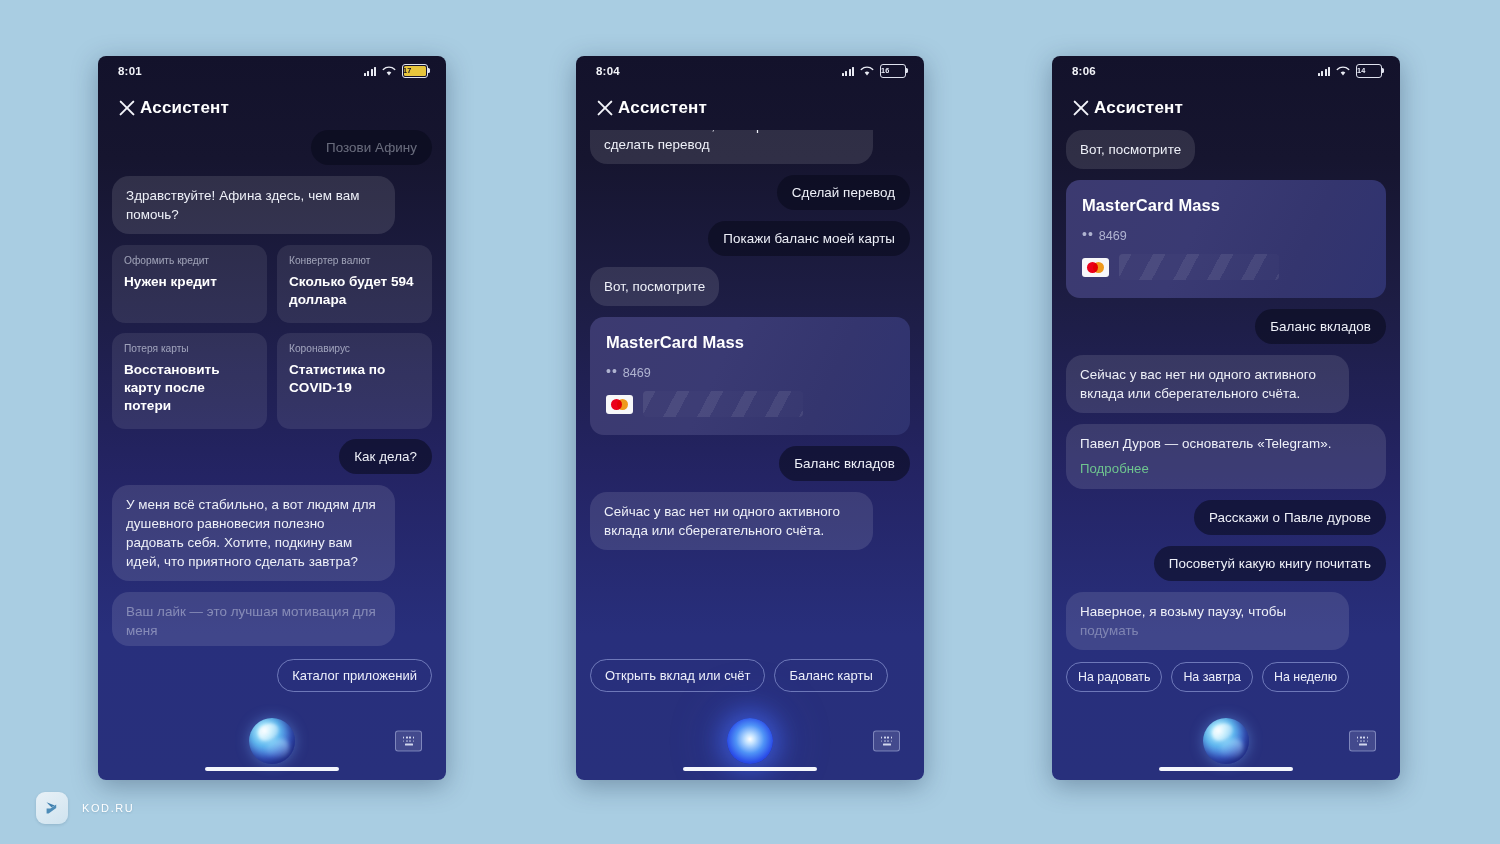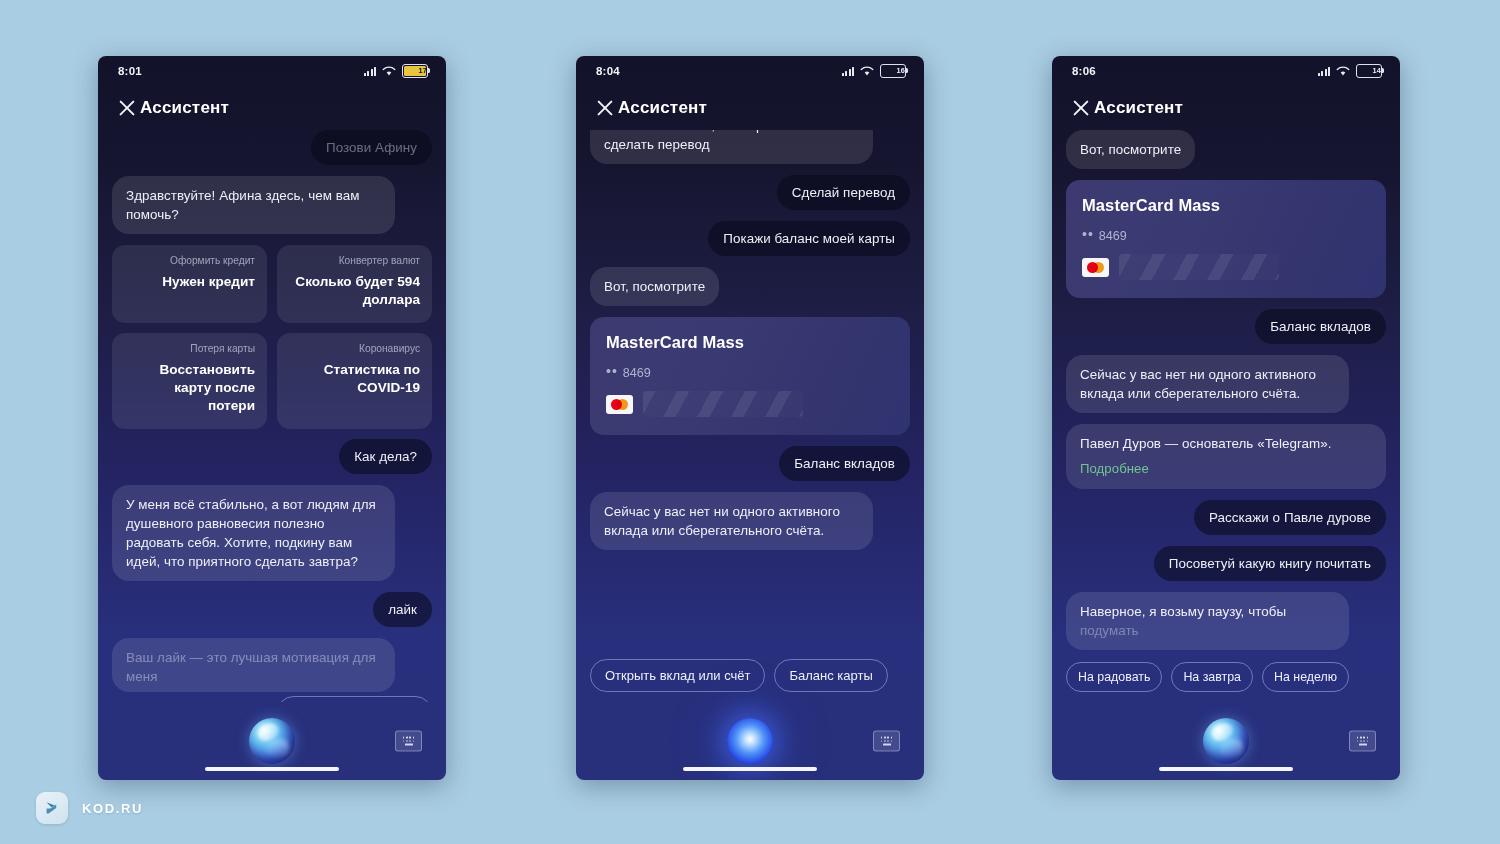--- a/index.html
+++ b/index.html
@@ -45,7 +45,7 @@
   .ic-wifi svg{position:absolute;left:0;top:0;}
   .ic-batt{
     width:24px;height:12px;border:1.3px solid #dfe2ee;border-radius:3px;
-    position:relative;display:flex;align-items:center;justify-content:flex-end;
+    position:relative;display:flex;align-items:center;justify-content:flex-start;
     font-size:7.3px;font-weight:bold;color:#12111f;line-height:1;
   }
   .ic-batt::after{

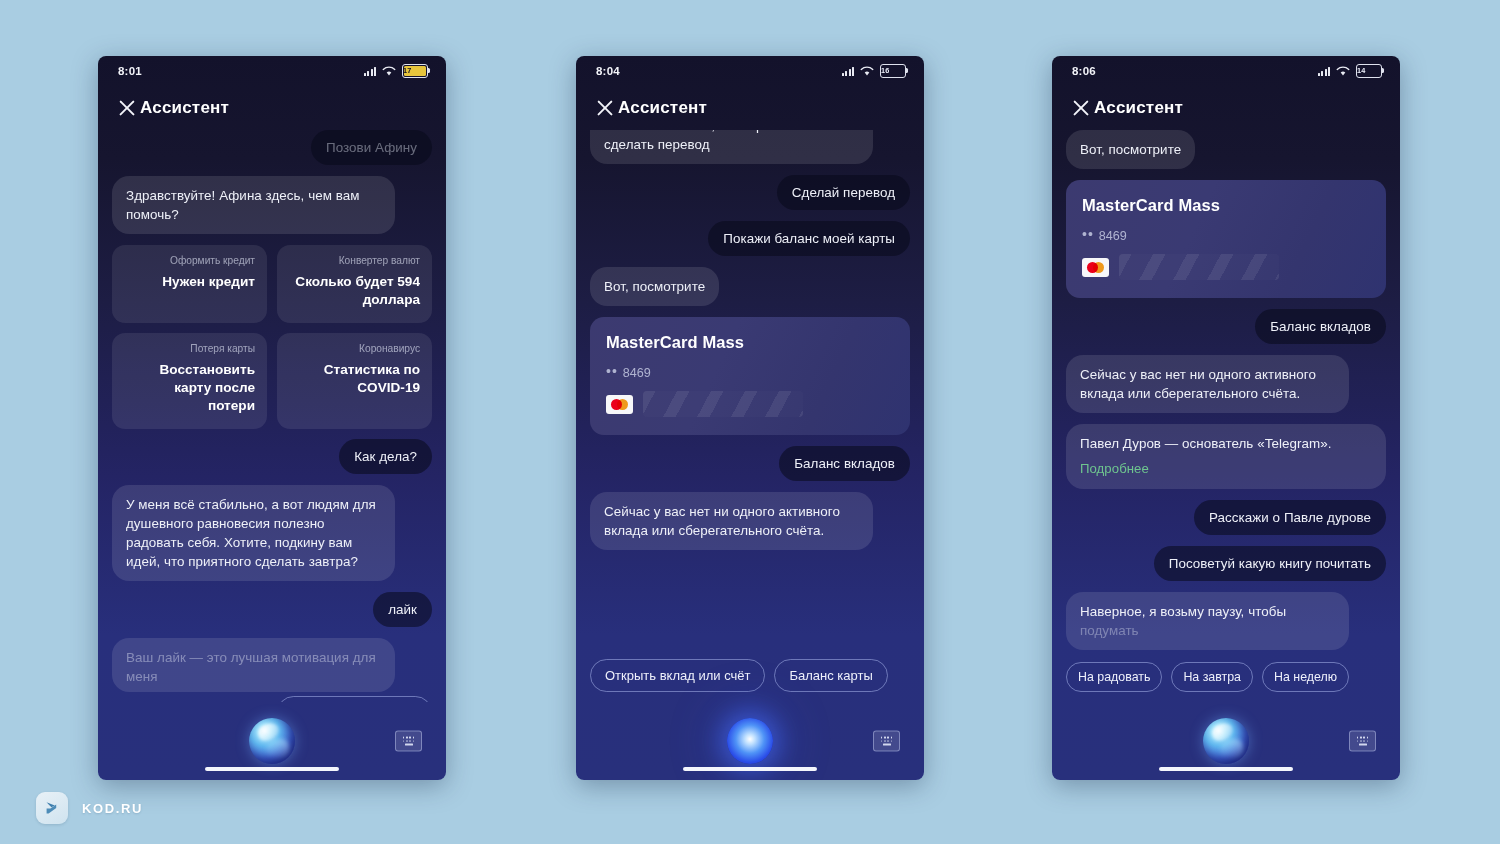--- a/index.html
+++ b/index.html
@@ -99,7 +99,7 @@
   .link-more{color:#6ec58f;font-size:13.2px;display:block;margin-top:7px;}
 
   
-  .cardgrid{display:flex;gap:10px;margin-bottom:10px;text-align:right;}
+  .cardgrid{display:flex;gap:10px;margin-bottom:10px;}
   .sugcard{
     flex:1 1 0;min-width:0;
     background:rgba(255,255,255,.085);

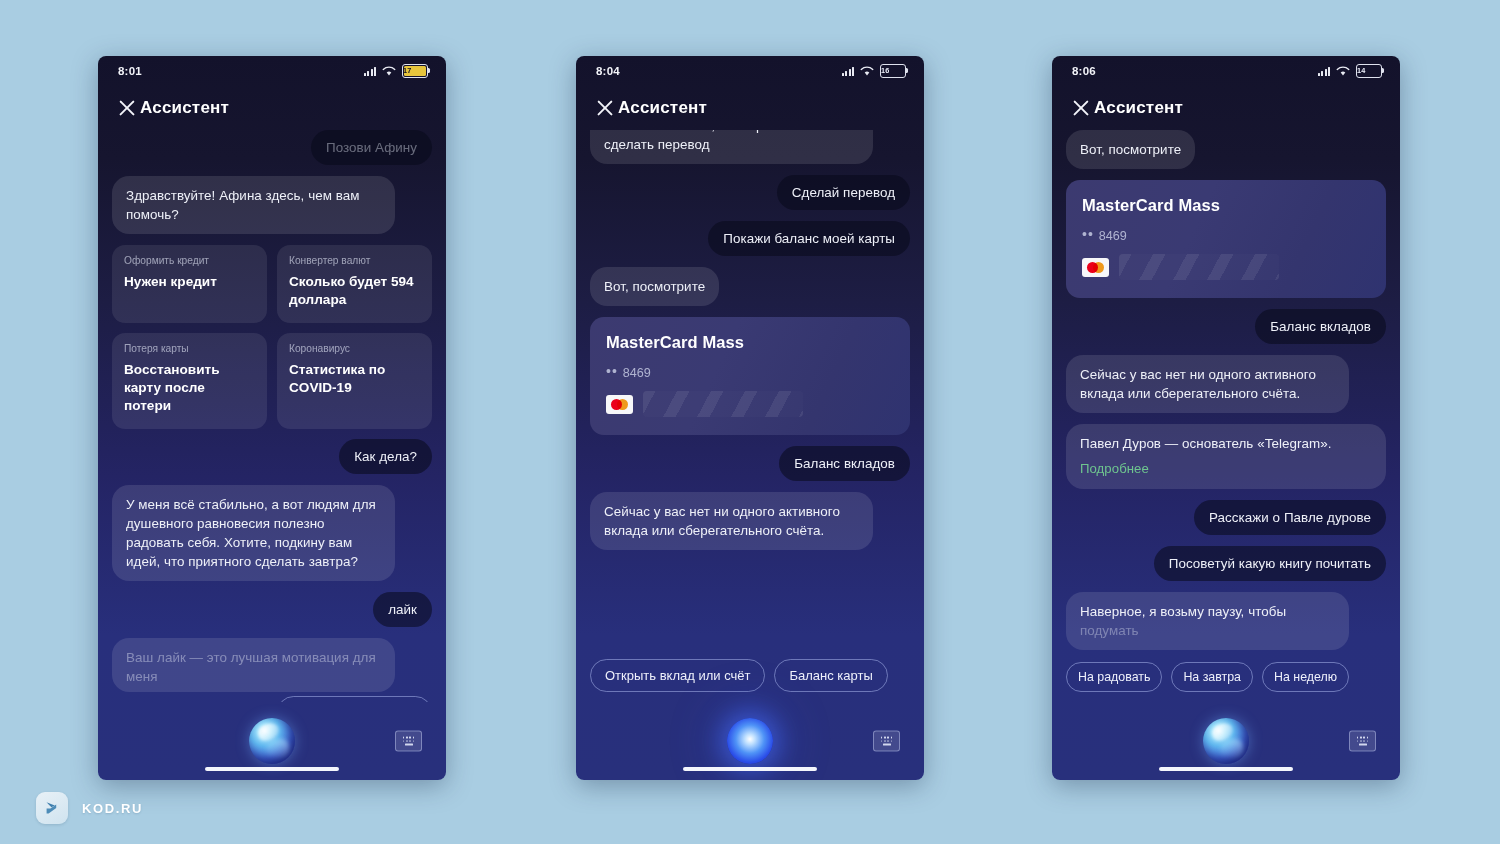--- a/index.html
+++ b/index.html
@@ -288,9 +288,6 @@
         <div class="msgrow bot">
           <div class="bubble bot">У меня всё стабильно, а вот людям для душевного равновесия полезно радовать себя. Хотите, подкину вам идей, что приятного сделать завтра?</div>
         </div>
-        <div class="msgrow user">
-          <div class="bubble user">лайк</div>
-        </div>
         <div class="msgrow bot" style="margin-bottom:4px;">
           <div class="bubble bot faded" style="max-height:34px;overflow:hidden;">Ваш лайк — это лучшая мотивация для меня</div>
         </div>

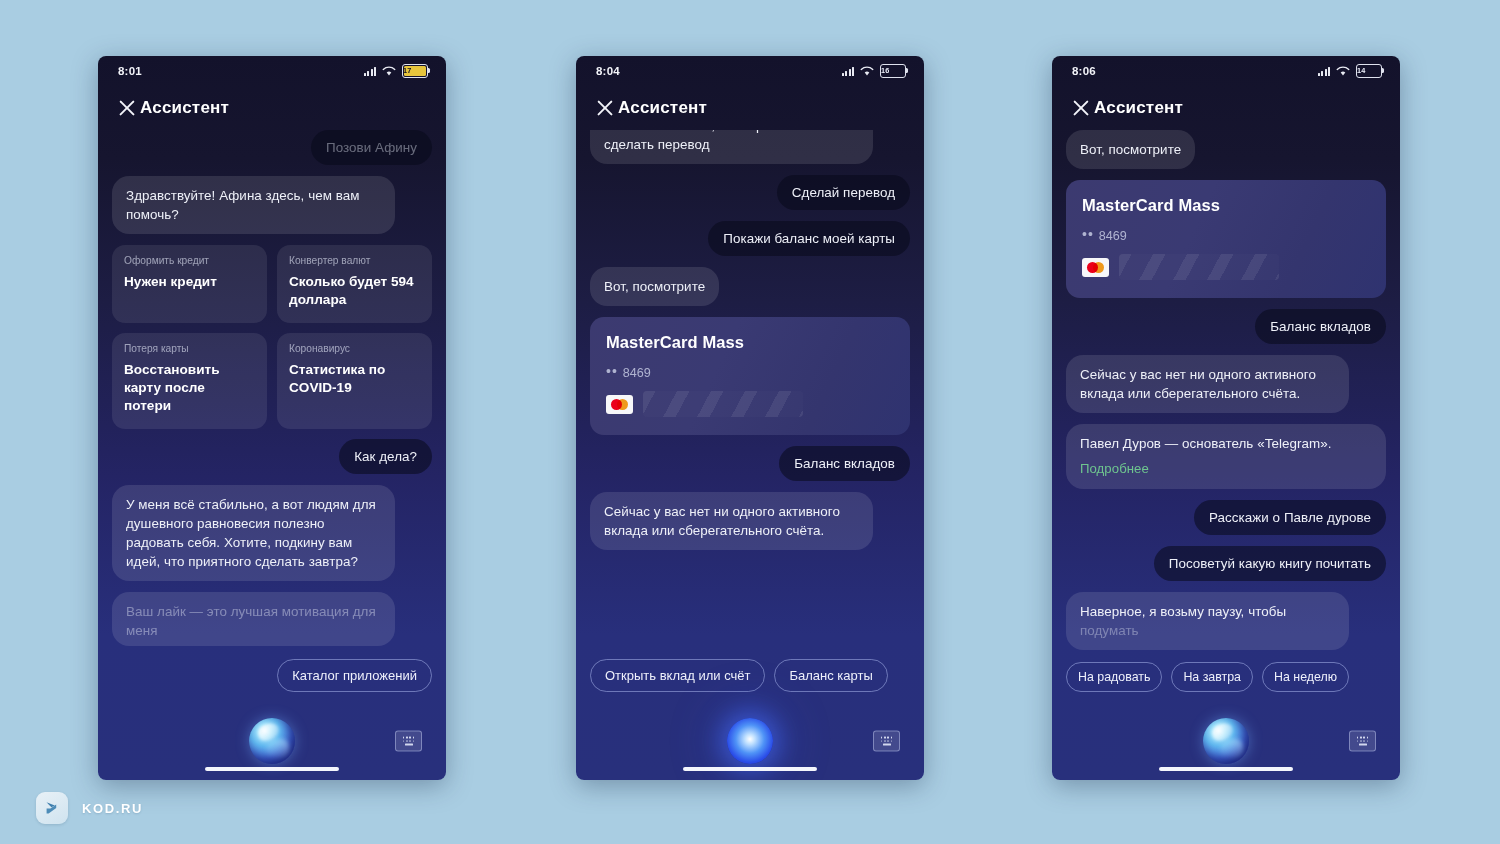--- a/index.html
+++ b/index.html
@@ -213,7 +213,7 @@
     box-shadow:0 1px 3px rgba(40,70,100,.18);
   }
   .wm-text{
-    color:#ffffff;font-size:13px;font-weight:bold;letter-spacing:1.6px;
+    color:#ffffff;font-size:11px;font-weight:normal;letter-spacing:1.6px;
     text-shadow:0 1px 2px rgba(60,100,130,.25);
   }
 </style>

